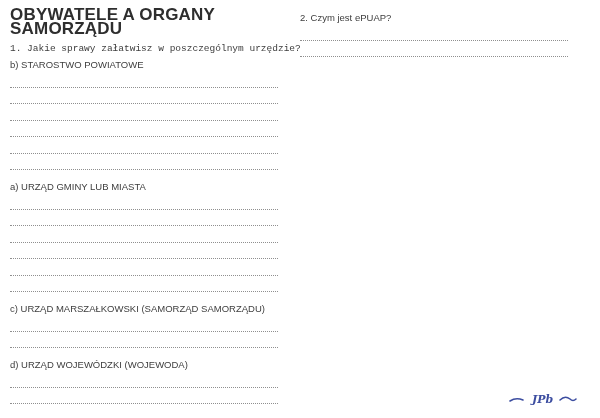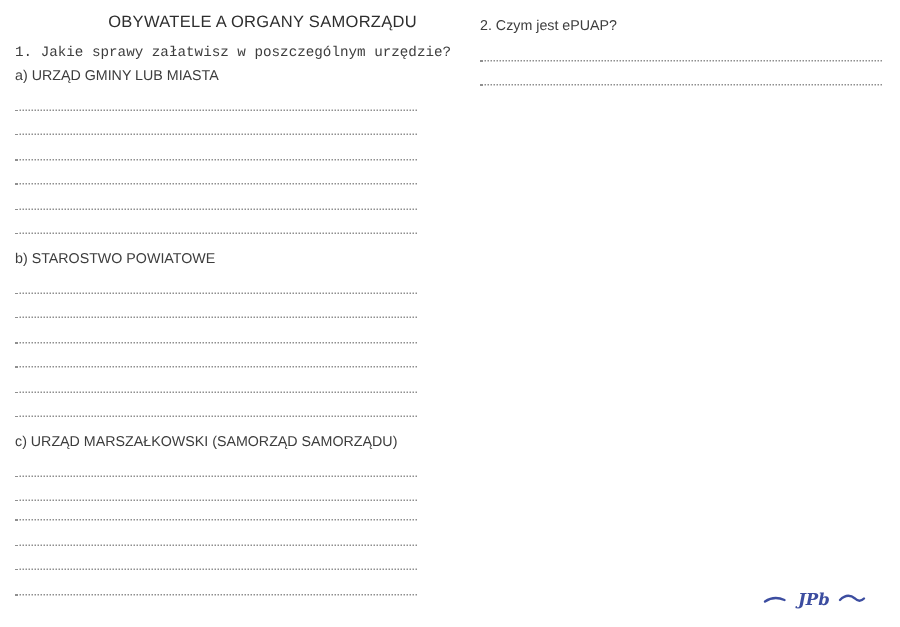--- a/index.html
+++ b/index.html
@@ -17,10 +17,10 @@
   .col-right{left:320px;width:268px;}
   .title{
     margin:8px 0 0 0;
-    font-size:11px;
+    font-size:17px;
     line-height:14px;
-    font-weight:normal;
-    text-align:right;
+    font-weight:bold;
+    text-align:left;
     color:#2e2e2e;
     letter-spacing:.2px;
   }

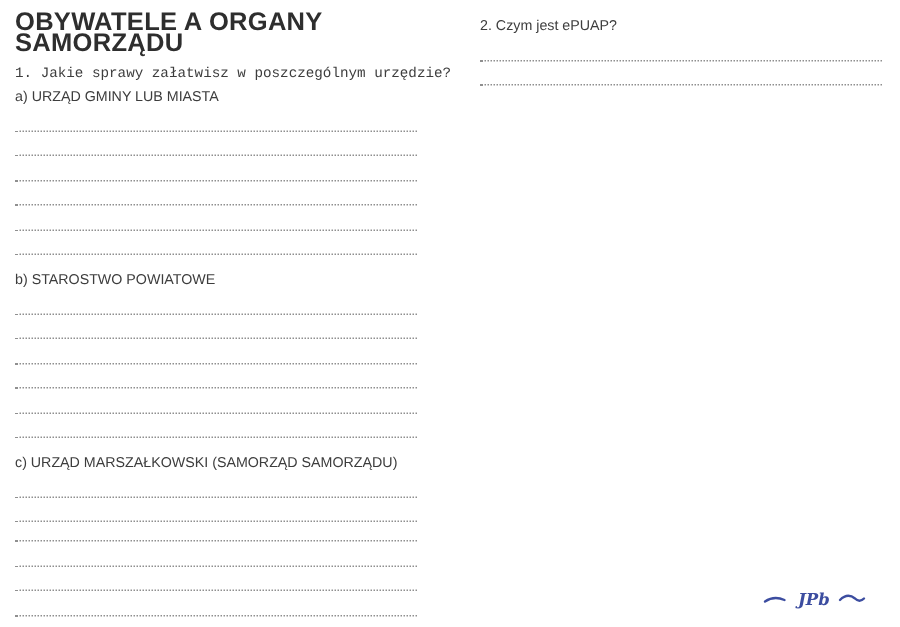--- a/index.html
+++ b/index.html
@@ -14,7 +14,7 @@
   .sheet{position:absolute;inset:0;background:#ffffff;}
   .col{position:absolute;top:0;}
   .col-left{left:10px;width:268px;}
-  .col-right{left:320px;width:268px;}
+  .col-right{left:300px;width:268px;}
   .title{
     margin:8px 0 0 0;
     font-size:17px;

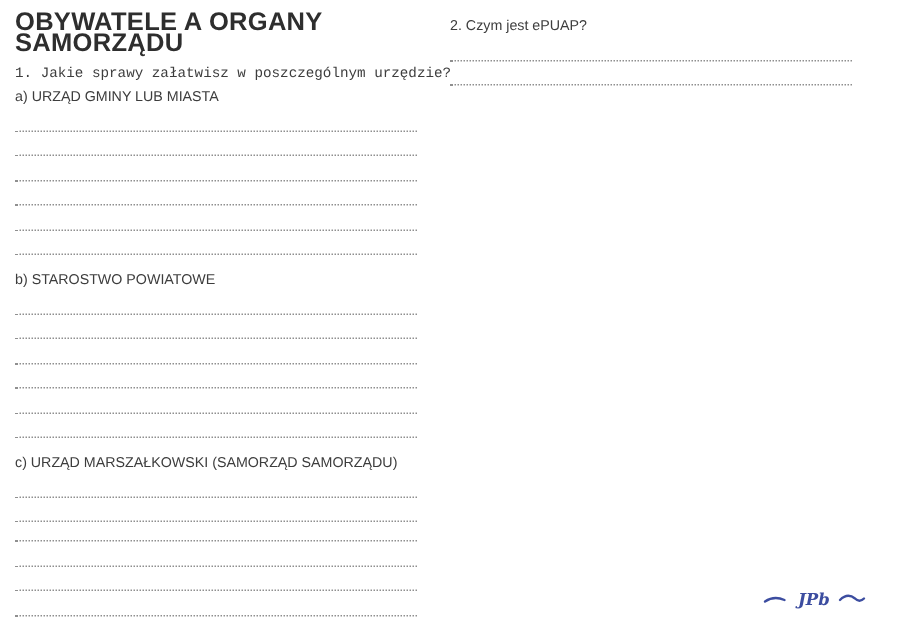--- a/index.html
+++ b/index.html
@@ -66,7 +66,7 @@
           <div class="label q">1. Jakie sprawy załatwisz w poszczególnym urzędzie?</div>
         </div>
         <div class="sec">
-          <div class="label sub">a) URZĄD GMINY LUB MIASTA</div>
+          <div class="label sub">b) STAROSTWO POWIATOWE</div>
           <div class="dotline"></div>
           <div class="dotline"></div>
           <div class="dotline"></div>
@@ -75,7 +75,7 @@
           <div class="dotline"></div>
         </div>
         <div class="sec">
-          <div class="label sub">b) STAROSTWO POWIATOWE</div>
+          <div class="label sub">a) URZĄD GMINY LUB MIASTA</div>
           <div class="dotline"></div>
           <div class="dotline"></div>
           <div class="dotline"></div>

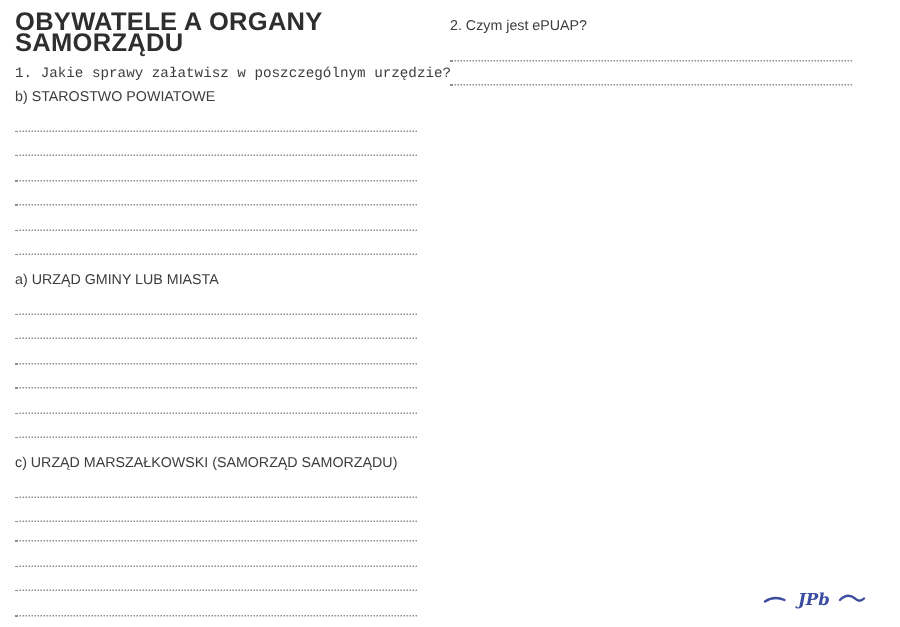--- a/index.html
+++ b/index.html
@@ -89,6 +89,7 @@
           <div class="dotline"></div>
         </div>
         <div class="sec">
+          <div class="label sub">d) URZĄD WOJEWÓDZKI (WOJEWODA)</div>
           <div class="dotline"></div>
           <div class="dotline"></div>
           <div class="dotline"></div>

